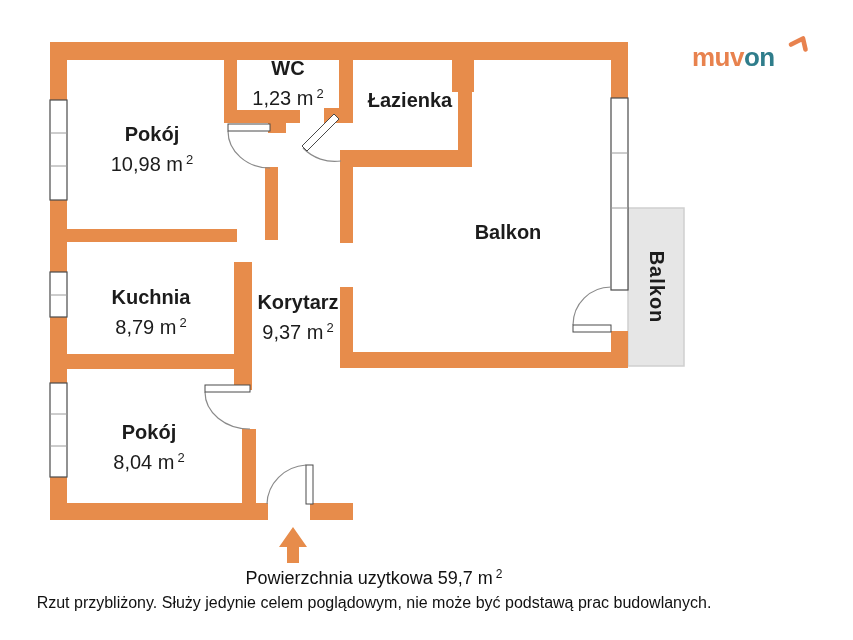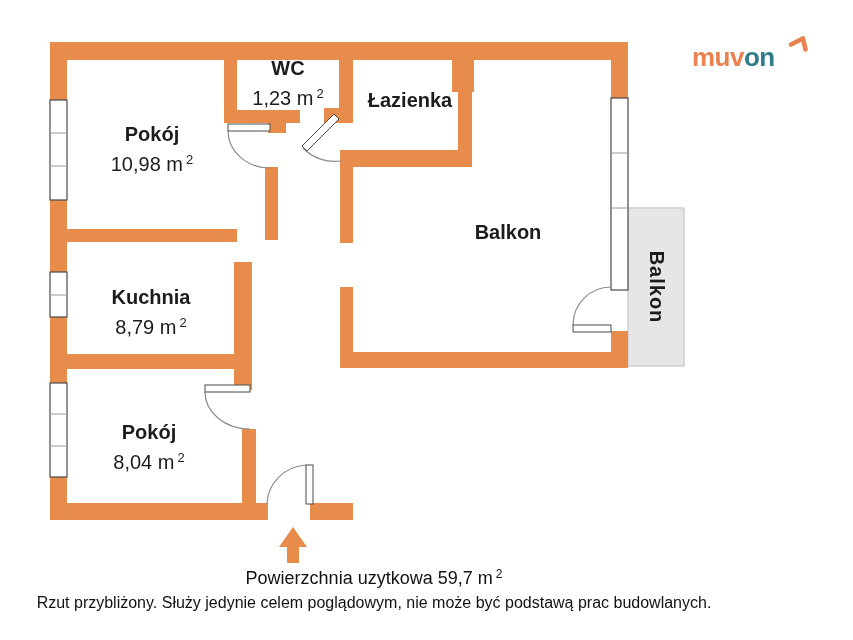--- a/index.html
+++ b/index.html
@@ -134,6 +134,10 @@
     <div class="room-area"><span>8,79 m</span><span class="sup">2</span></div>
   </div>
 
+  <div class="room-label" style="left:298px; top:290px;">
+    <div class="room-name">Korytarz</div>
+    <div class="room-area"><span>9,37 m</span><span class="sup">2</span></div>
+  </div>
 
   <div class="room-label" style="left:149px; top:420px;">
     <div class="room-name">Pokój</div>

